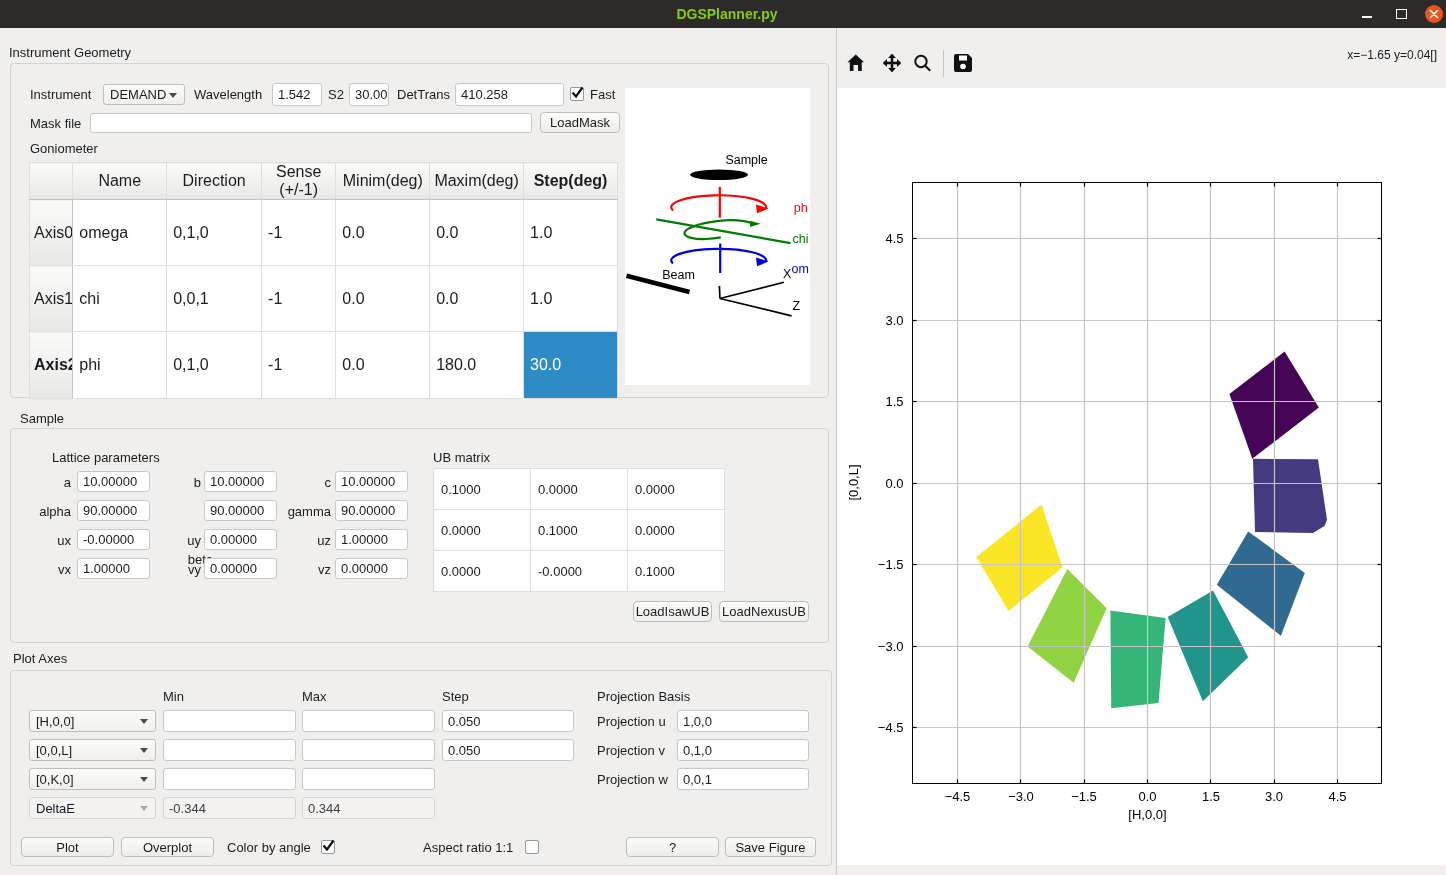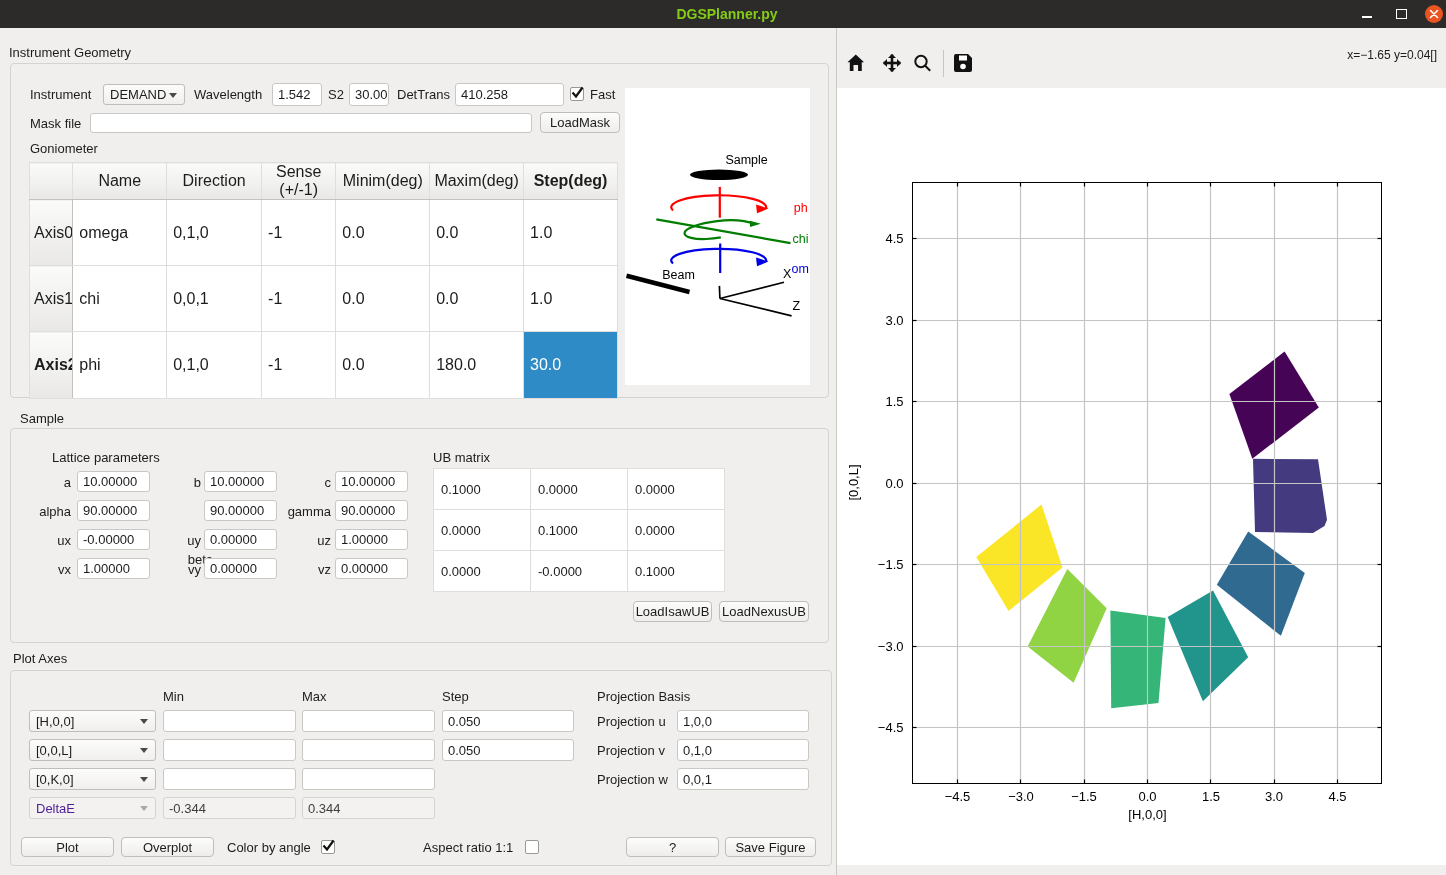--- a/index.html
+++ b/index.html
@@ -215,7 +215,7 @@
 <div class="lab" style="left:597px;top:773px;">Projection w</div>
 <div class="inp" style="left:677px;top:768px;width:132px;height:22px;">0,0,1</div>
 
-<div class="cmb ginp" style="left:29px;top:797px;width:127px;height:22px;color:#4c1d95;">DeltaE<span class="arr" style="border-top-color:#a9a8a5;"></span></div>
+<div class="cmb ginp" style="left:29px;top:797px;width:127px;height:22px;color:#0f172a;">DeltaE<span class="arr" style="border-top-color:#a9a8a5;"></span></div>
 <div class="inp ginp" style="left:163px;top:797px;width:133px;height:22px;">-0.344</div>
 <div class="inp ginp" style="left:302px;top:797px;width:133px;height:22px;">0.344</div>
 

